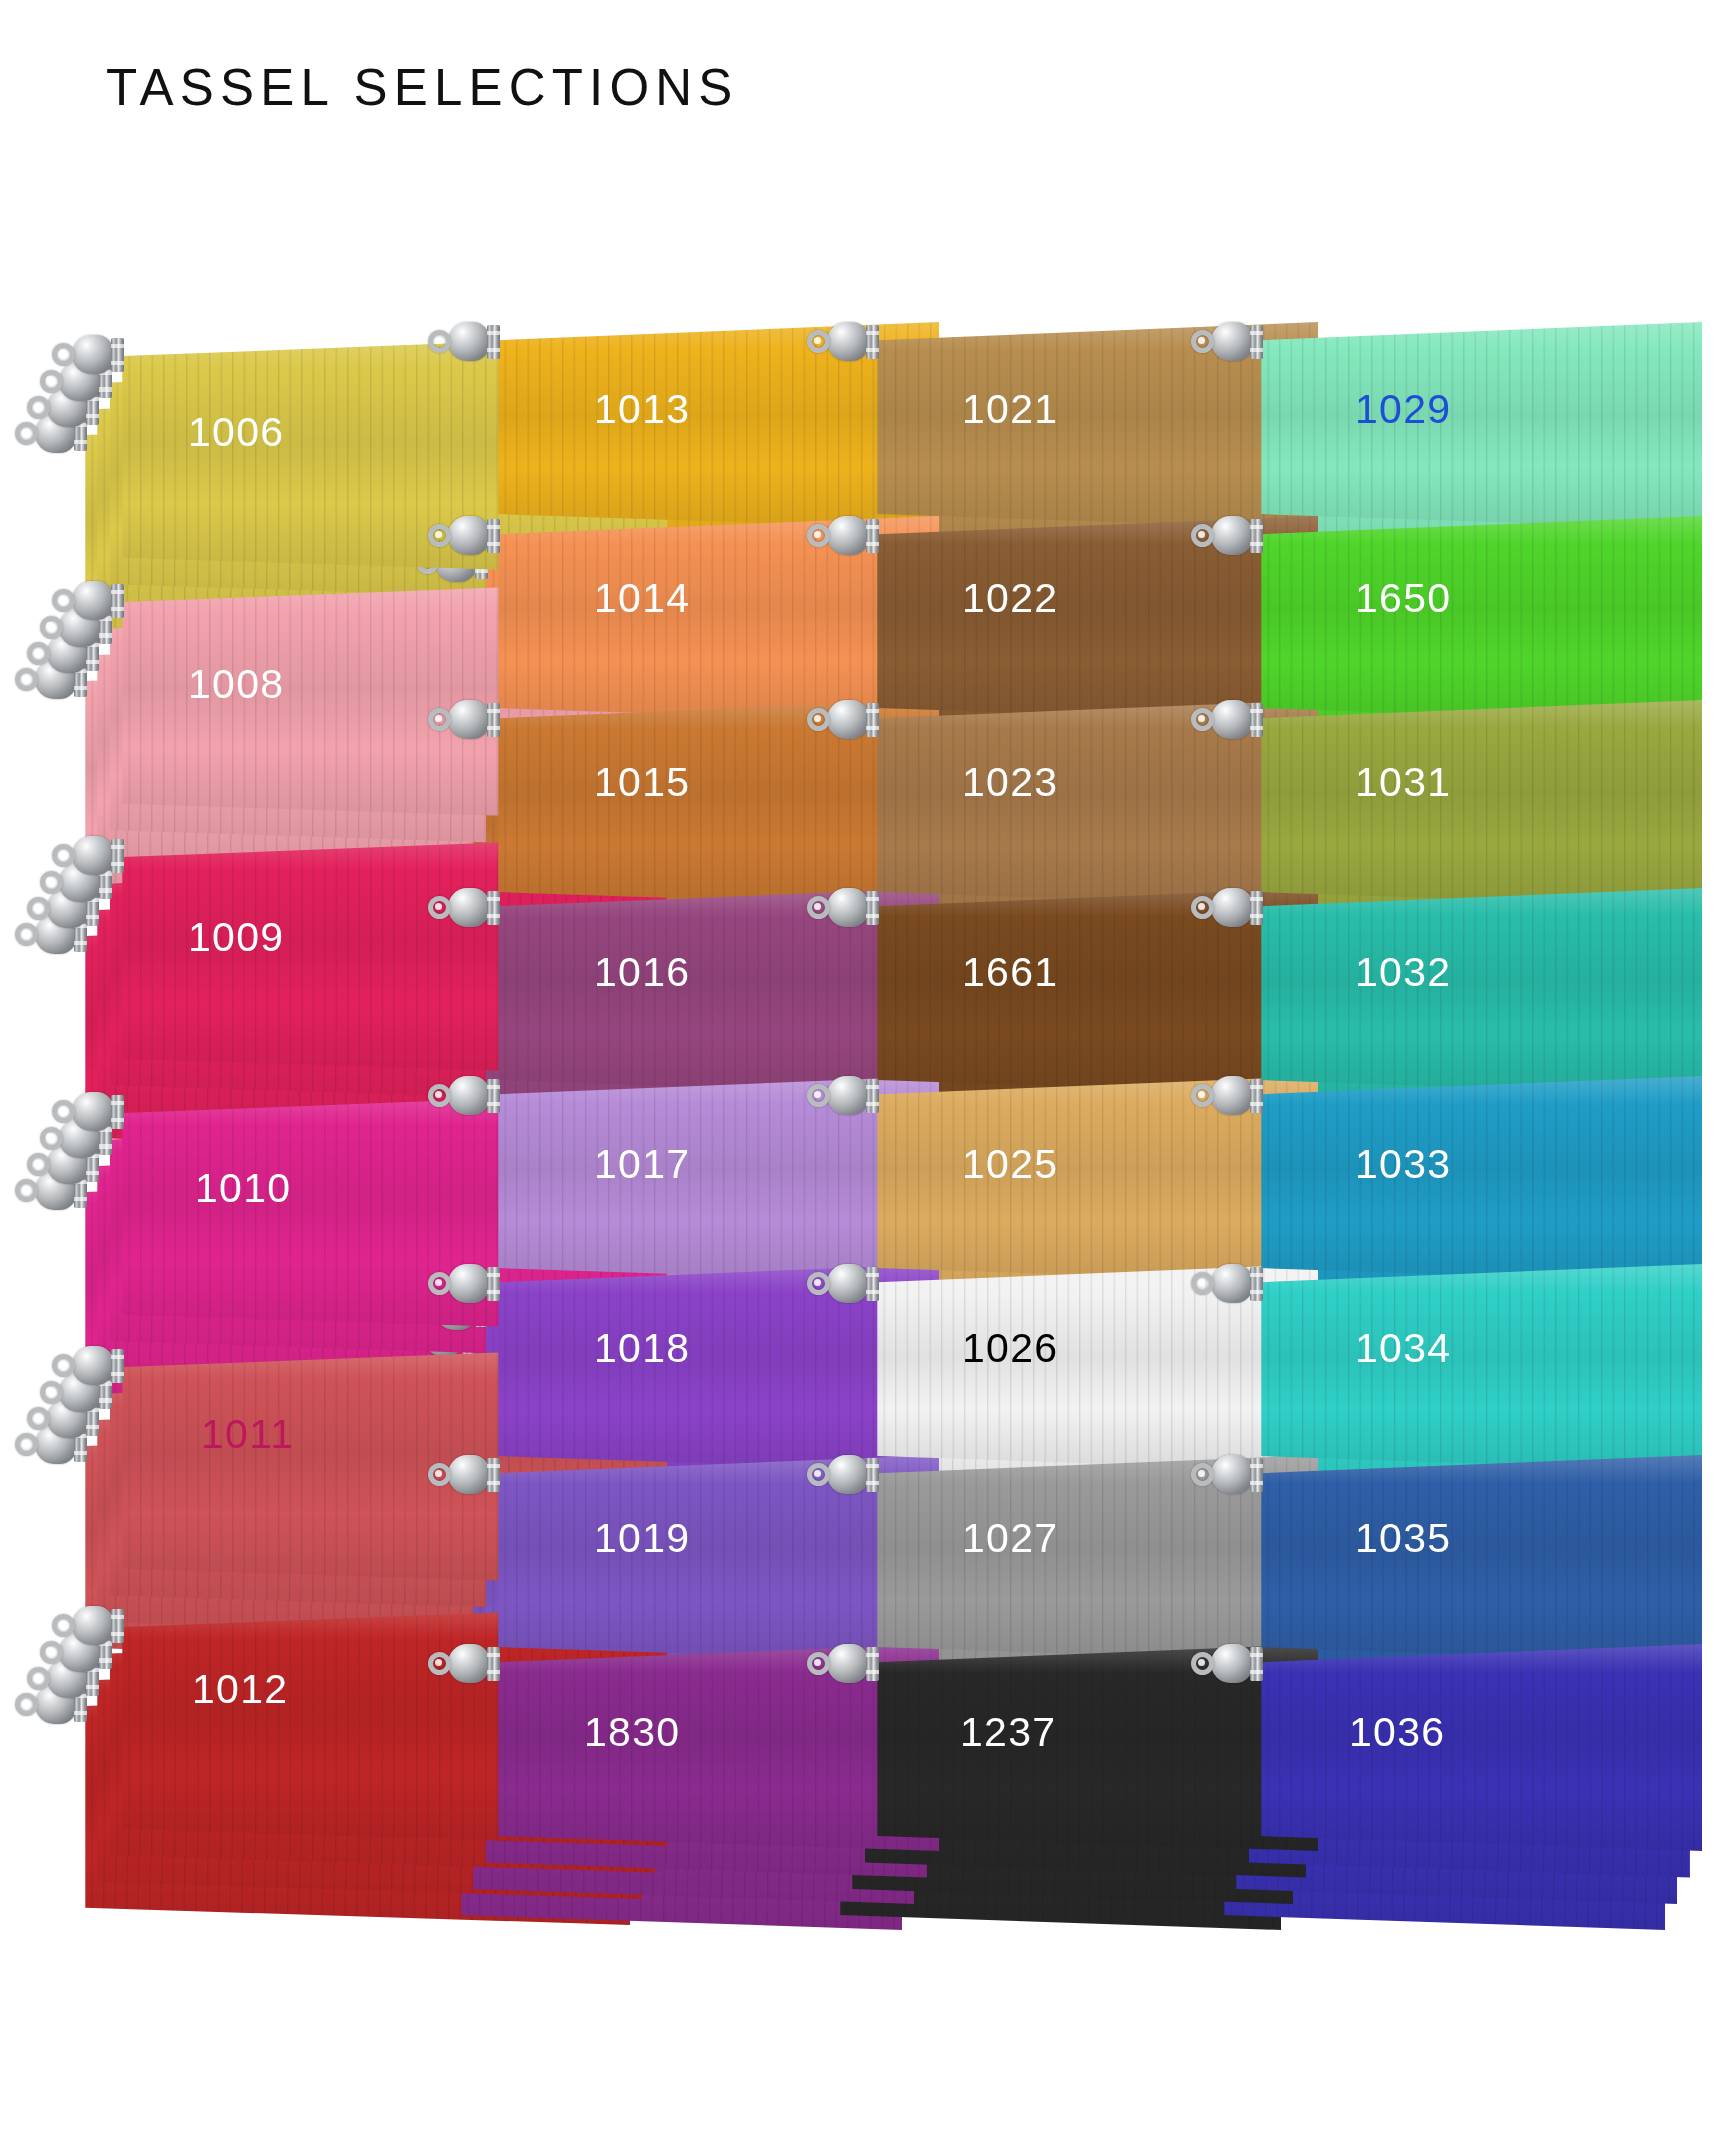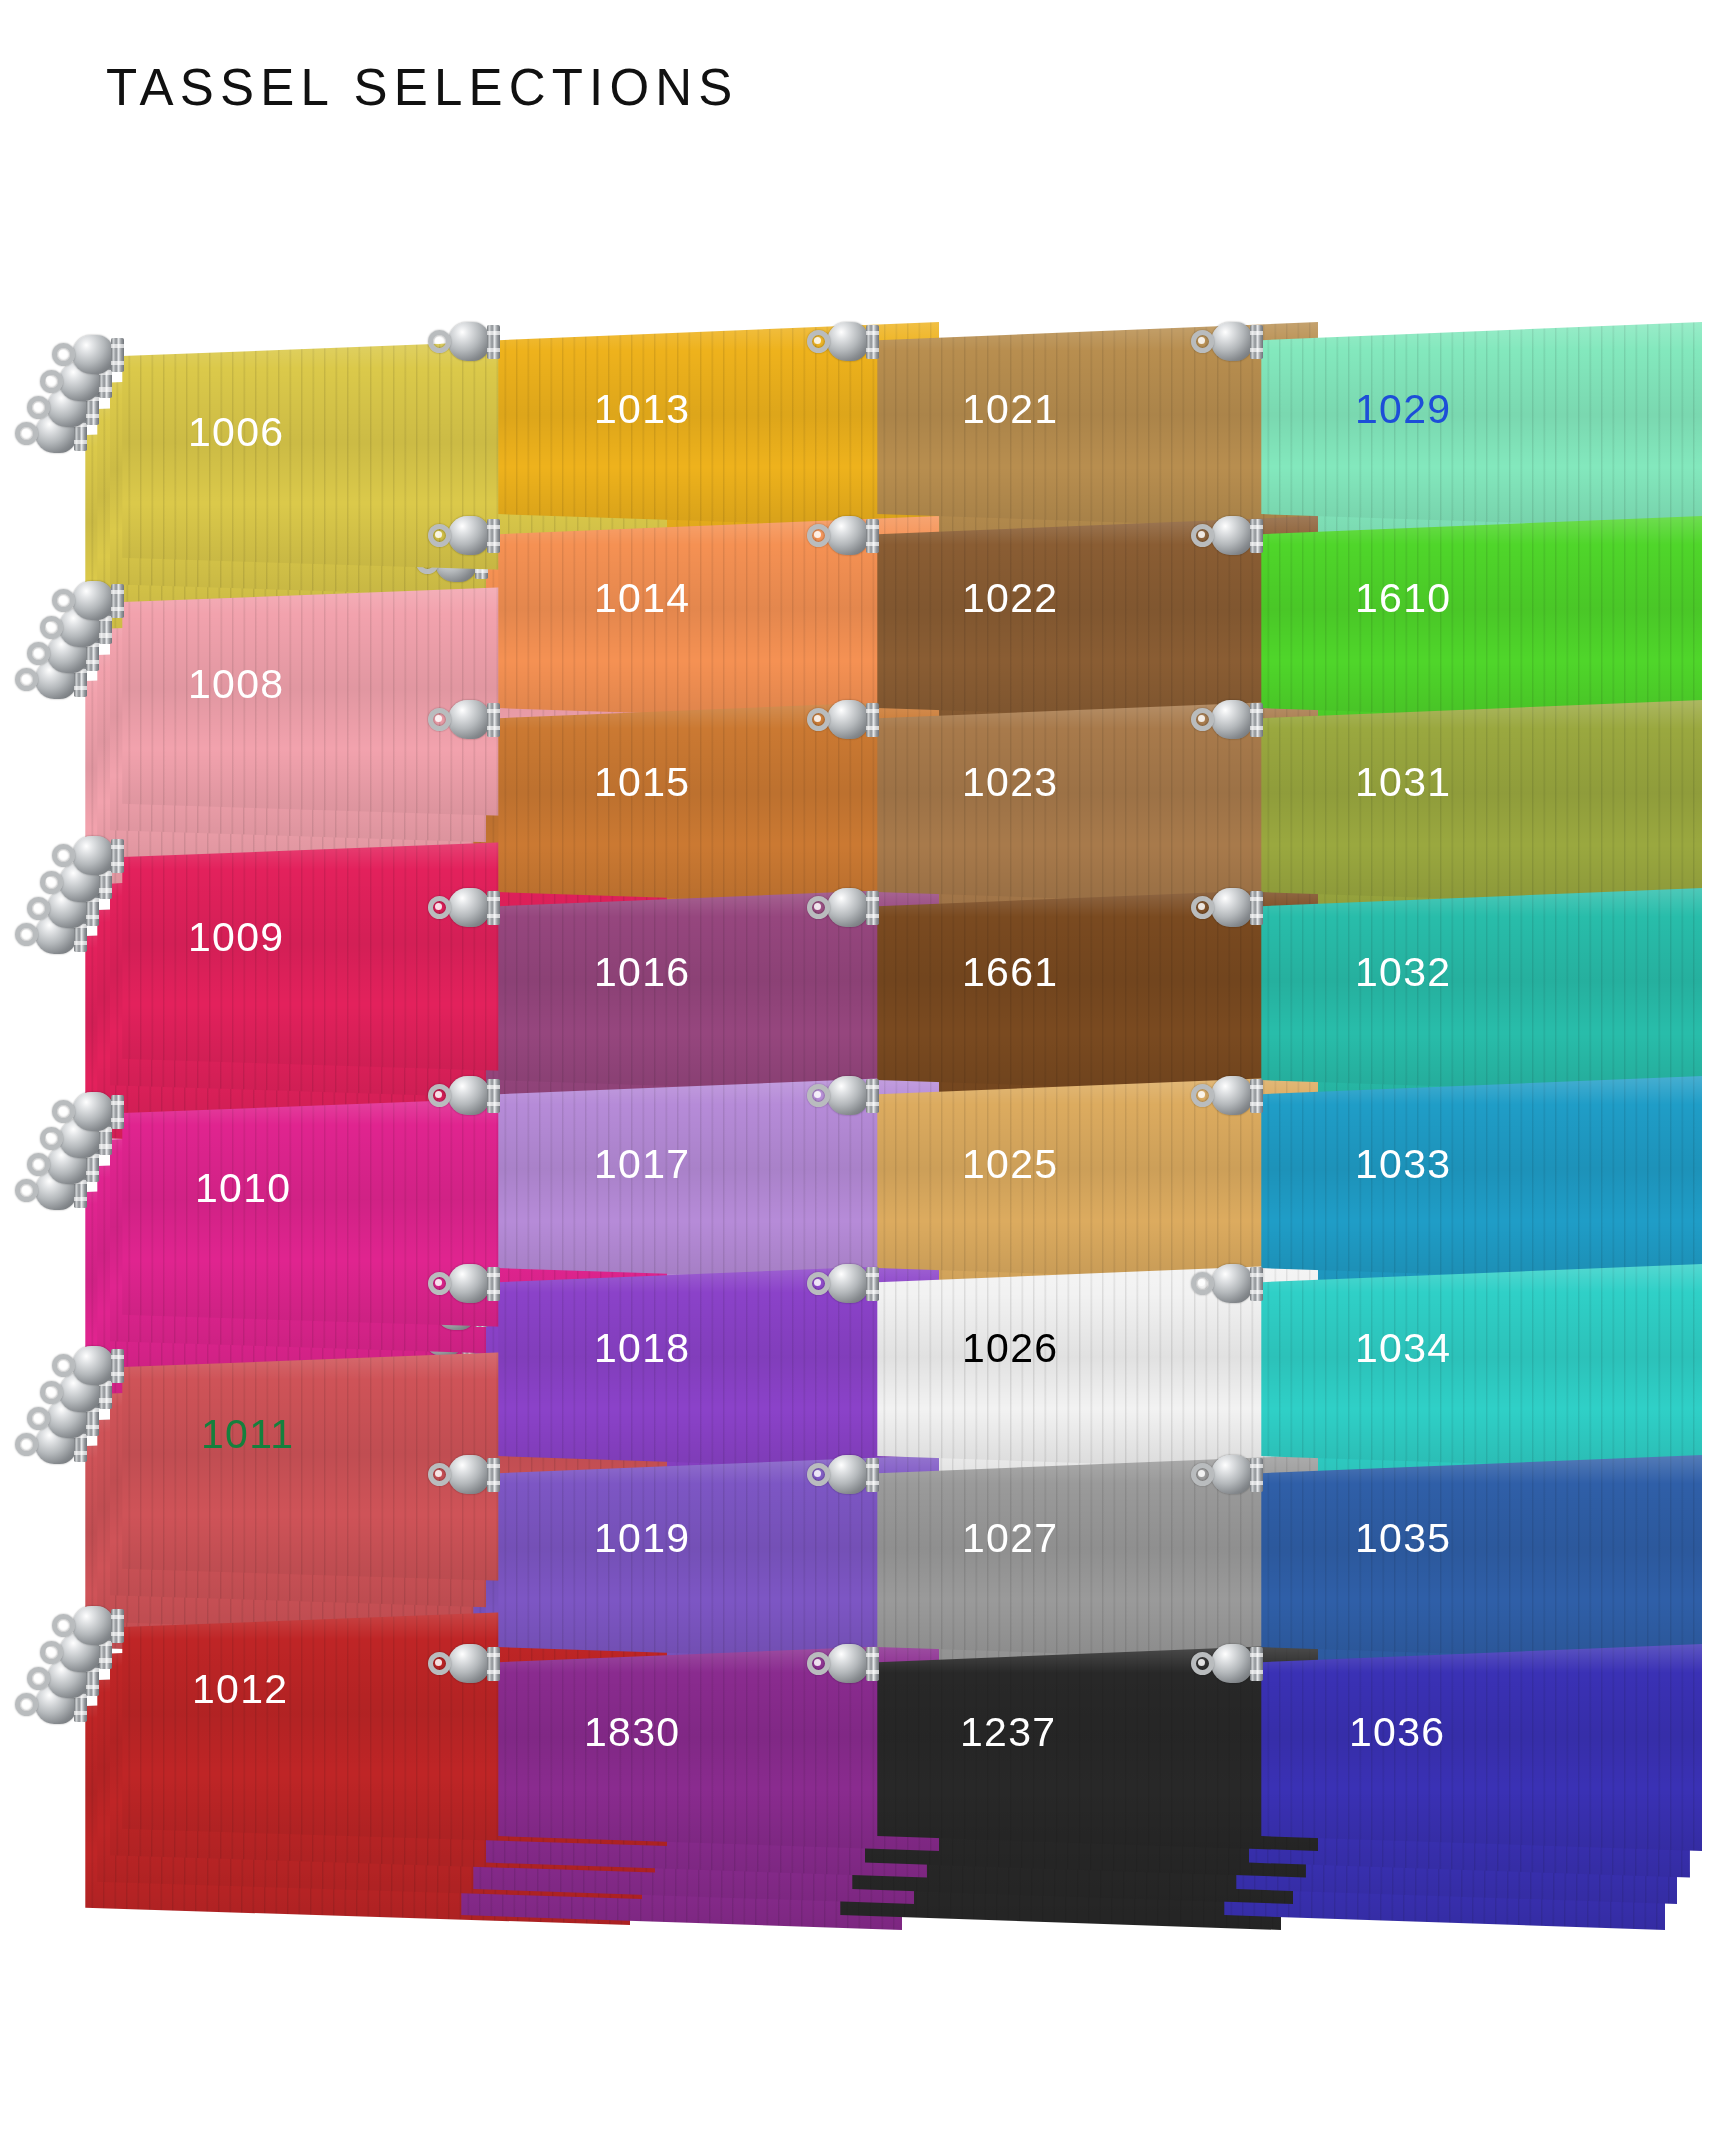--- a/index.html
+++ b/index.html
@@ -1688,7 +1688,7 @@
     <div class="item-label" style="left: 962px; top: 1515px; color: rgb(255, 255, 255);">1027</div>
     <div class="item-label" style="left: 960px; top: 1709px; color: rgb(255, 255, 255);">1237</div>
     <div class="item-label" style="left: 1355px; top: 386px; color: #1d4ed8;">1029</div>
-    <div class="item-label" style="left: 1355px; top: 575px; color: rgb(255, 255, 255);">1610</div>
+    <div class="item-label" style="left: 1355px; top: 575px; color: rgb(255, 255, 255);">1650</div>
     <div class="item-label" style="left: 1355px; top: 759px; color: rgb(255, 255, 255);">1031</div>
     <div class="item-label" style="left: 1355px; top: 949px; color: rgb(255, 255, 255);">1032</div>
     <div class="item-label" style="left: 1355px; top: 1141px; color: rgb(255, 255, 255);">1033</div>

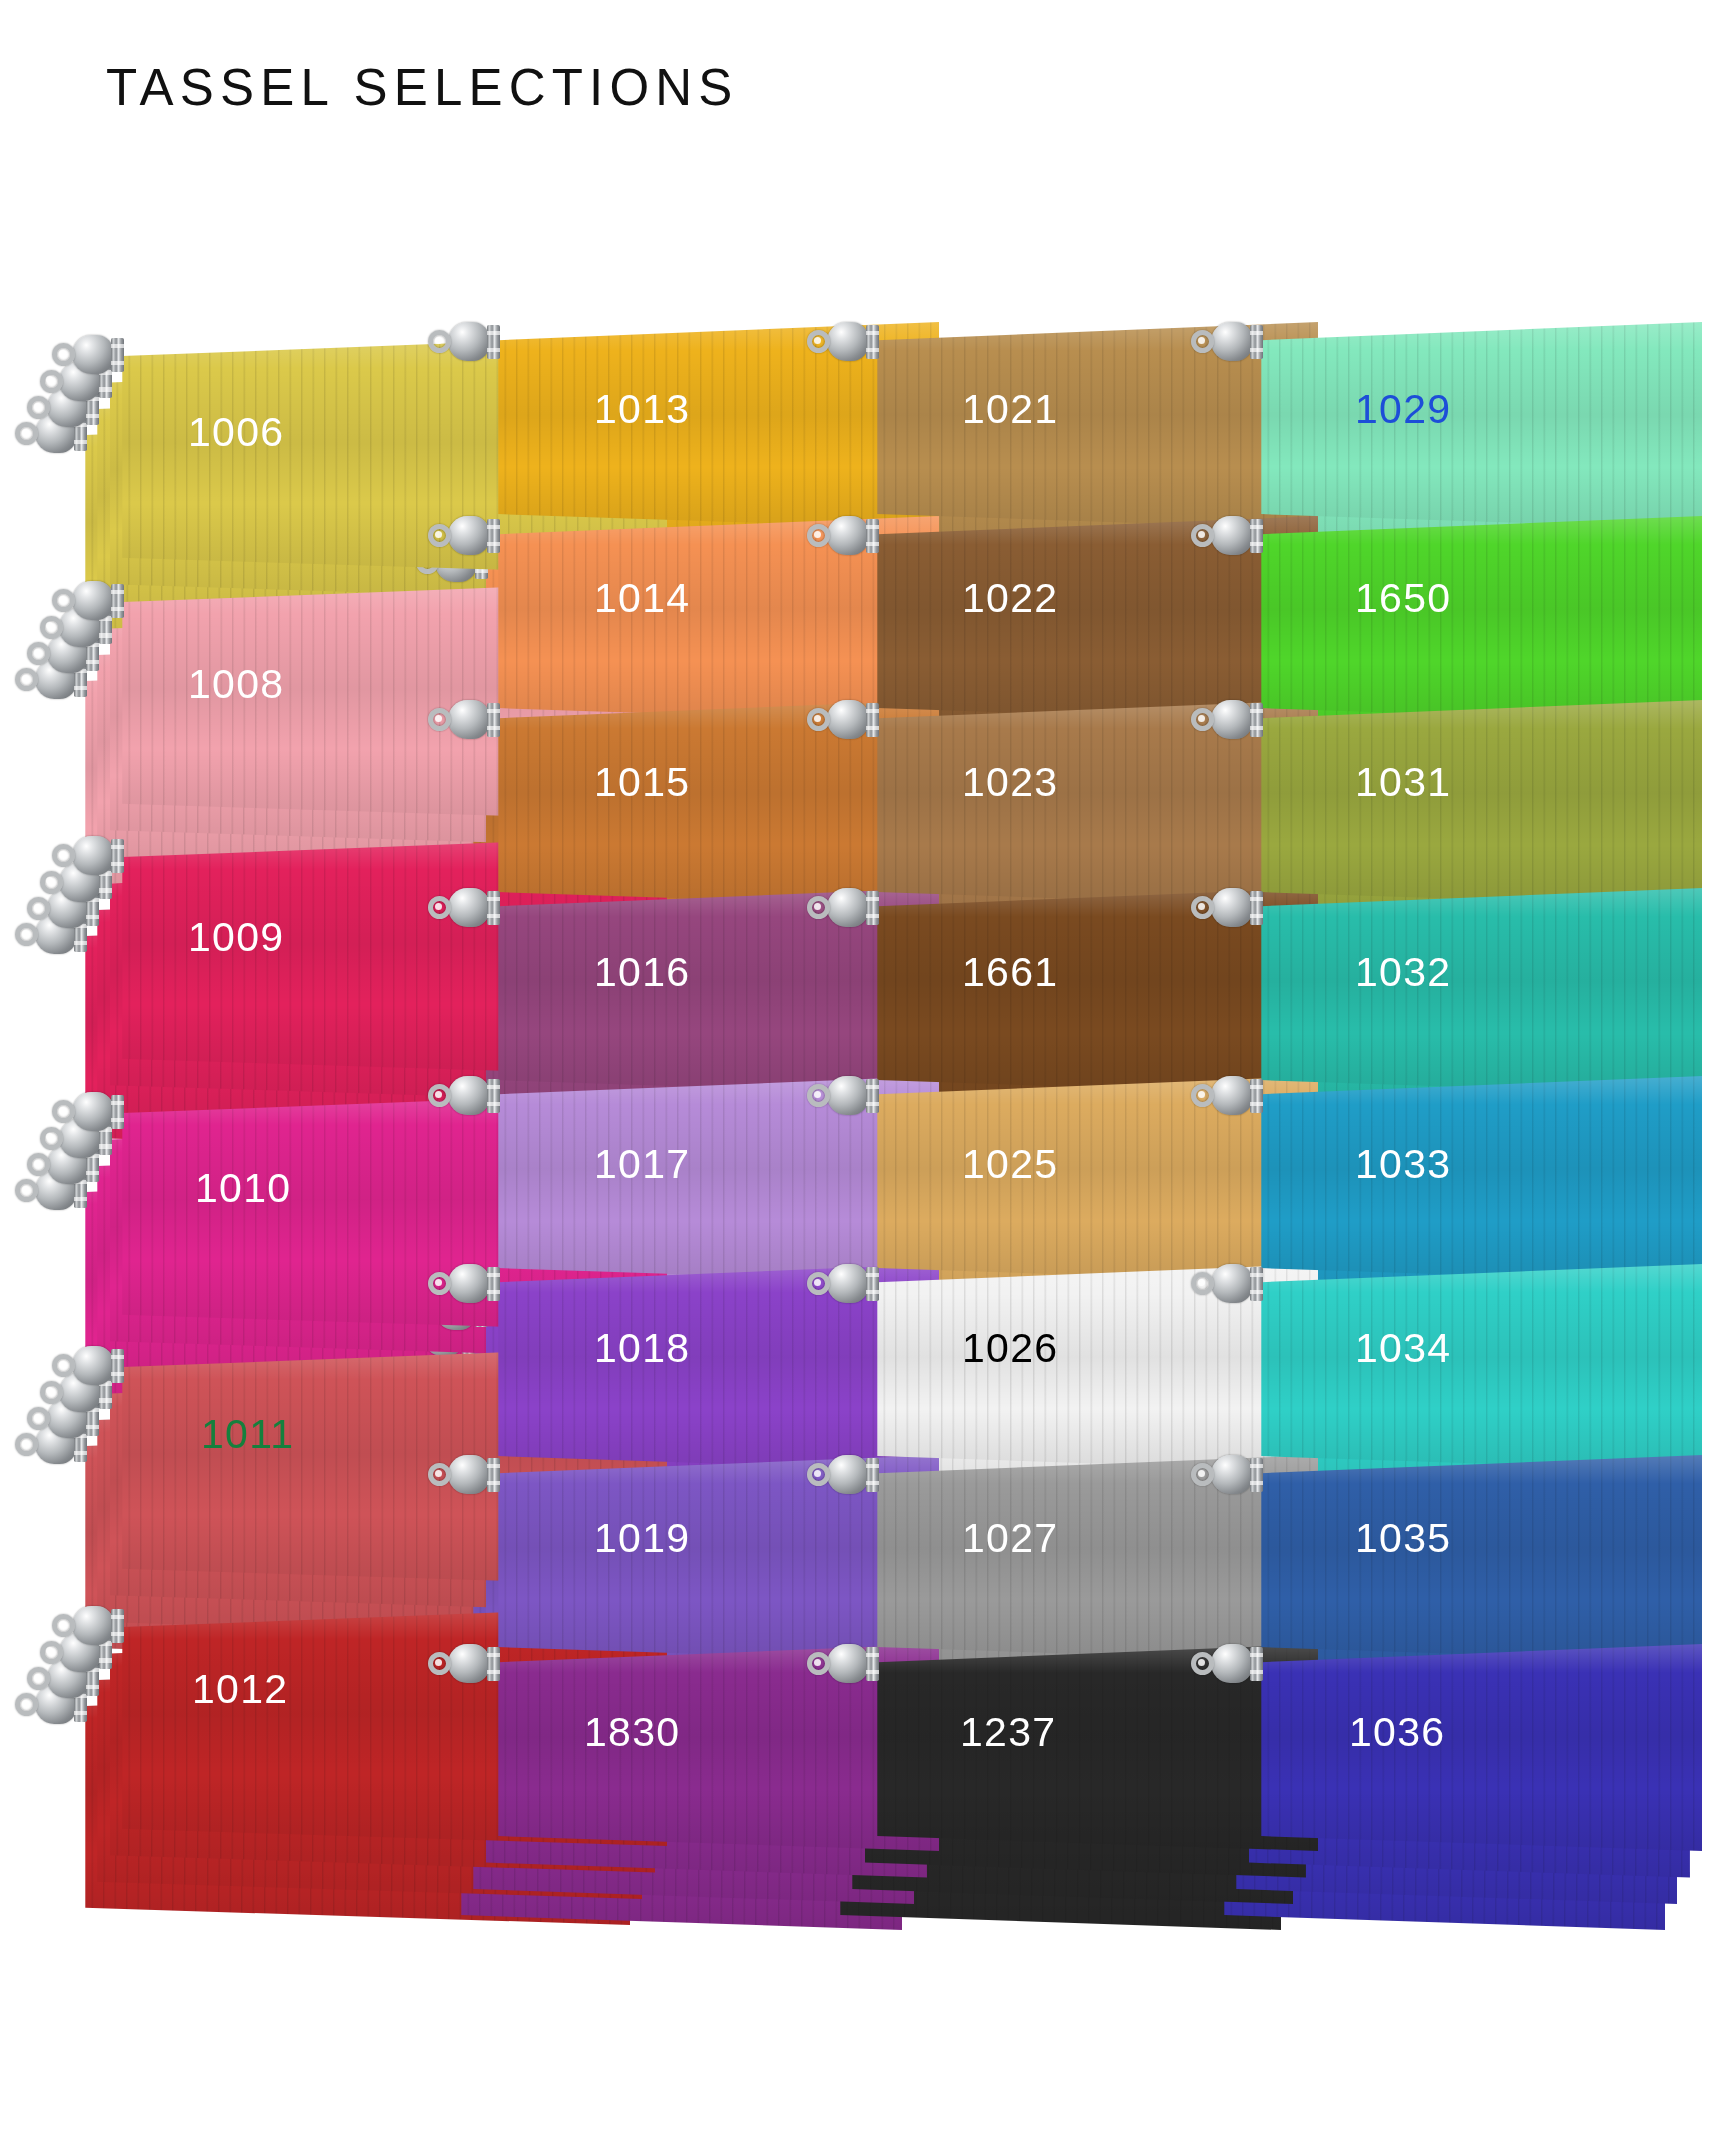--- a/index.html
+++ b/index.html
@@ -1669,7 +1669,7 @@
     <div class="item-label" style="left: 188px; top: 661px; color: rgb(255, 255, 255);">1008</div>
     <div class="item-label" style="left: 188px; top: 914px; color: rgb(255, 255, 255);">1009</div>
     <div class="item-label" style="left: 195px; top: 1165px; color: rgb(255, 255, 255);">1010</div>
-    <div class="item-label" style="left: 201px; top: 1411px; color: #15803d;">1011</div>
+    <div class="item-label" style="left: 201px; top: 1411px; color: #be185d;">1011</div>
     <div class="item-label" style="left: 192px; top: 1666px; color: rgb(255, 255, 255);">1012</div>
     <div class="item-label" style="left: 594px; top: 386px; color: rgb(255, 255, 255);">1013</div>
     <div class="item-label" style="left: 594px; top: 575px; color: rgb(255, 255, 255);">1014</div>

